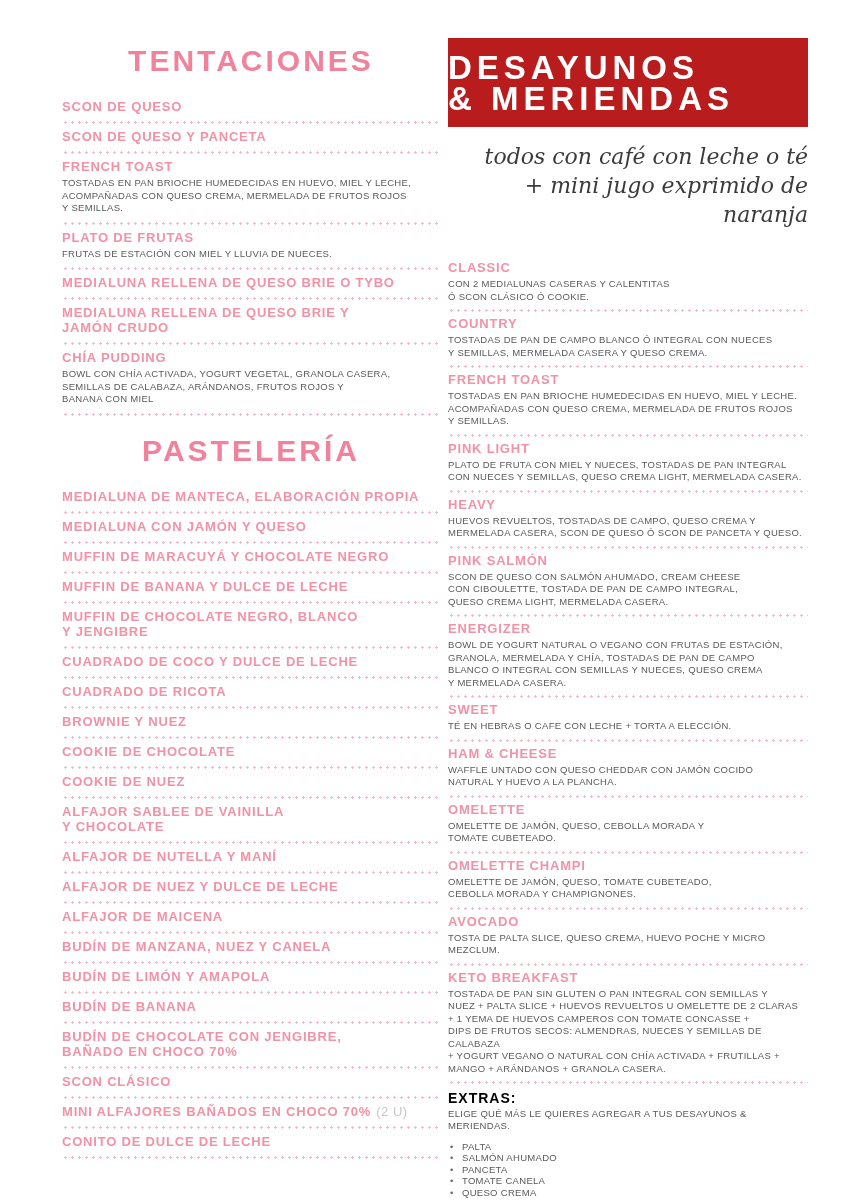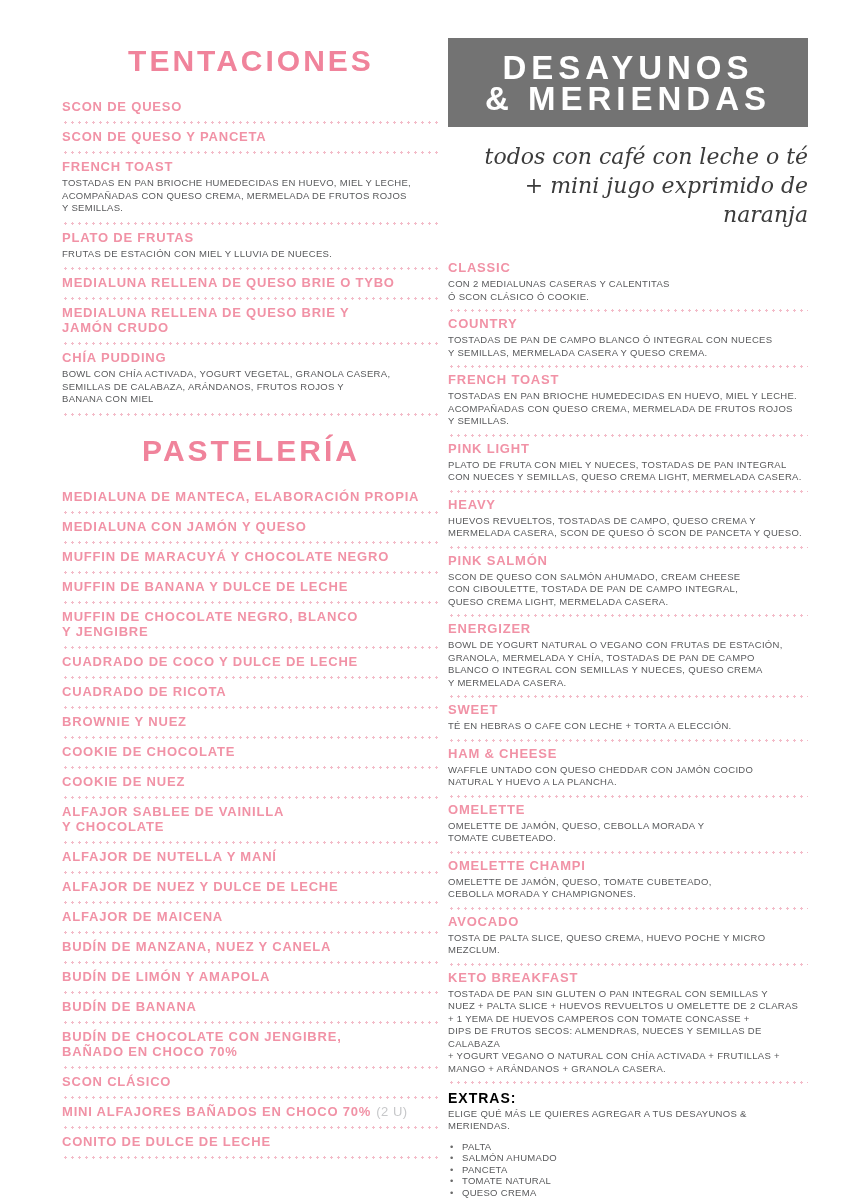--- a/index.html
+++ b/index.html
@@ -54,9 +54,8 @@
   }
 
   .banner {
-    background: #737373;
+    background: #b91c1c;
     color: #ffffff;
-    text-align: center;
     padding: 14px 0 13px;
   }
   .banner-line {

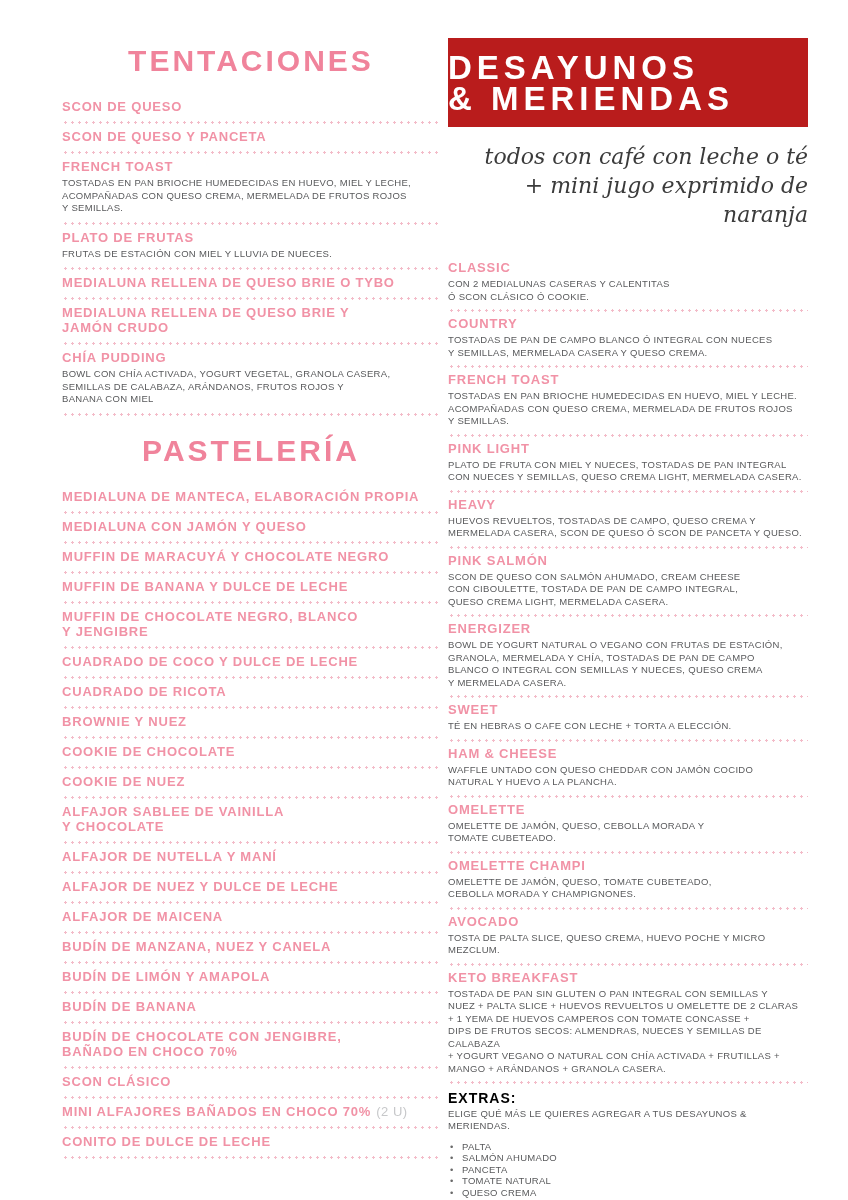--- a/index.html
+++ b/index.html
@@ -423,7 +423,7 @@
 
   <li class="extras-item">
             <span class="bullet">•</span>
-            <span>TOMATE NATURAL</span>
+            <span>TOMATE CANELA</span>
           </li>
 
   <li class="extras-item">

